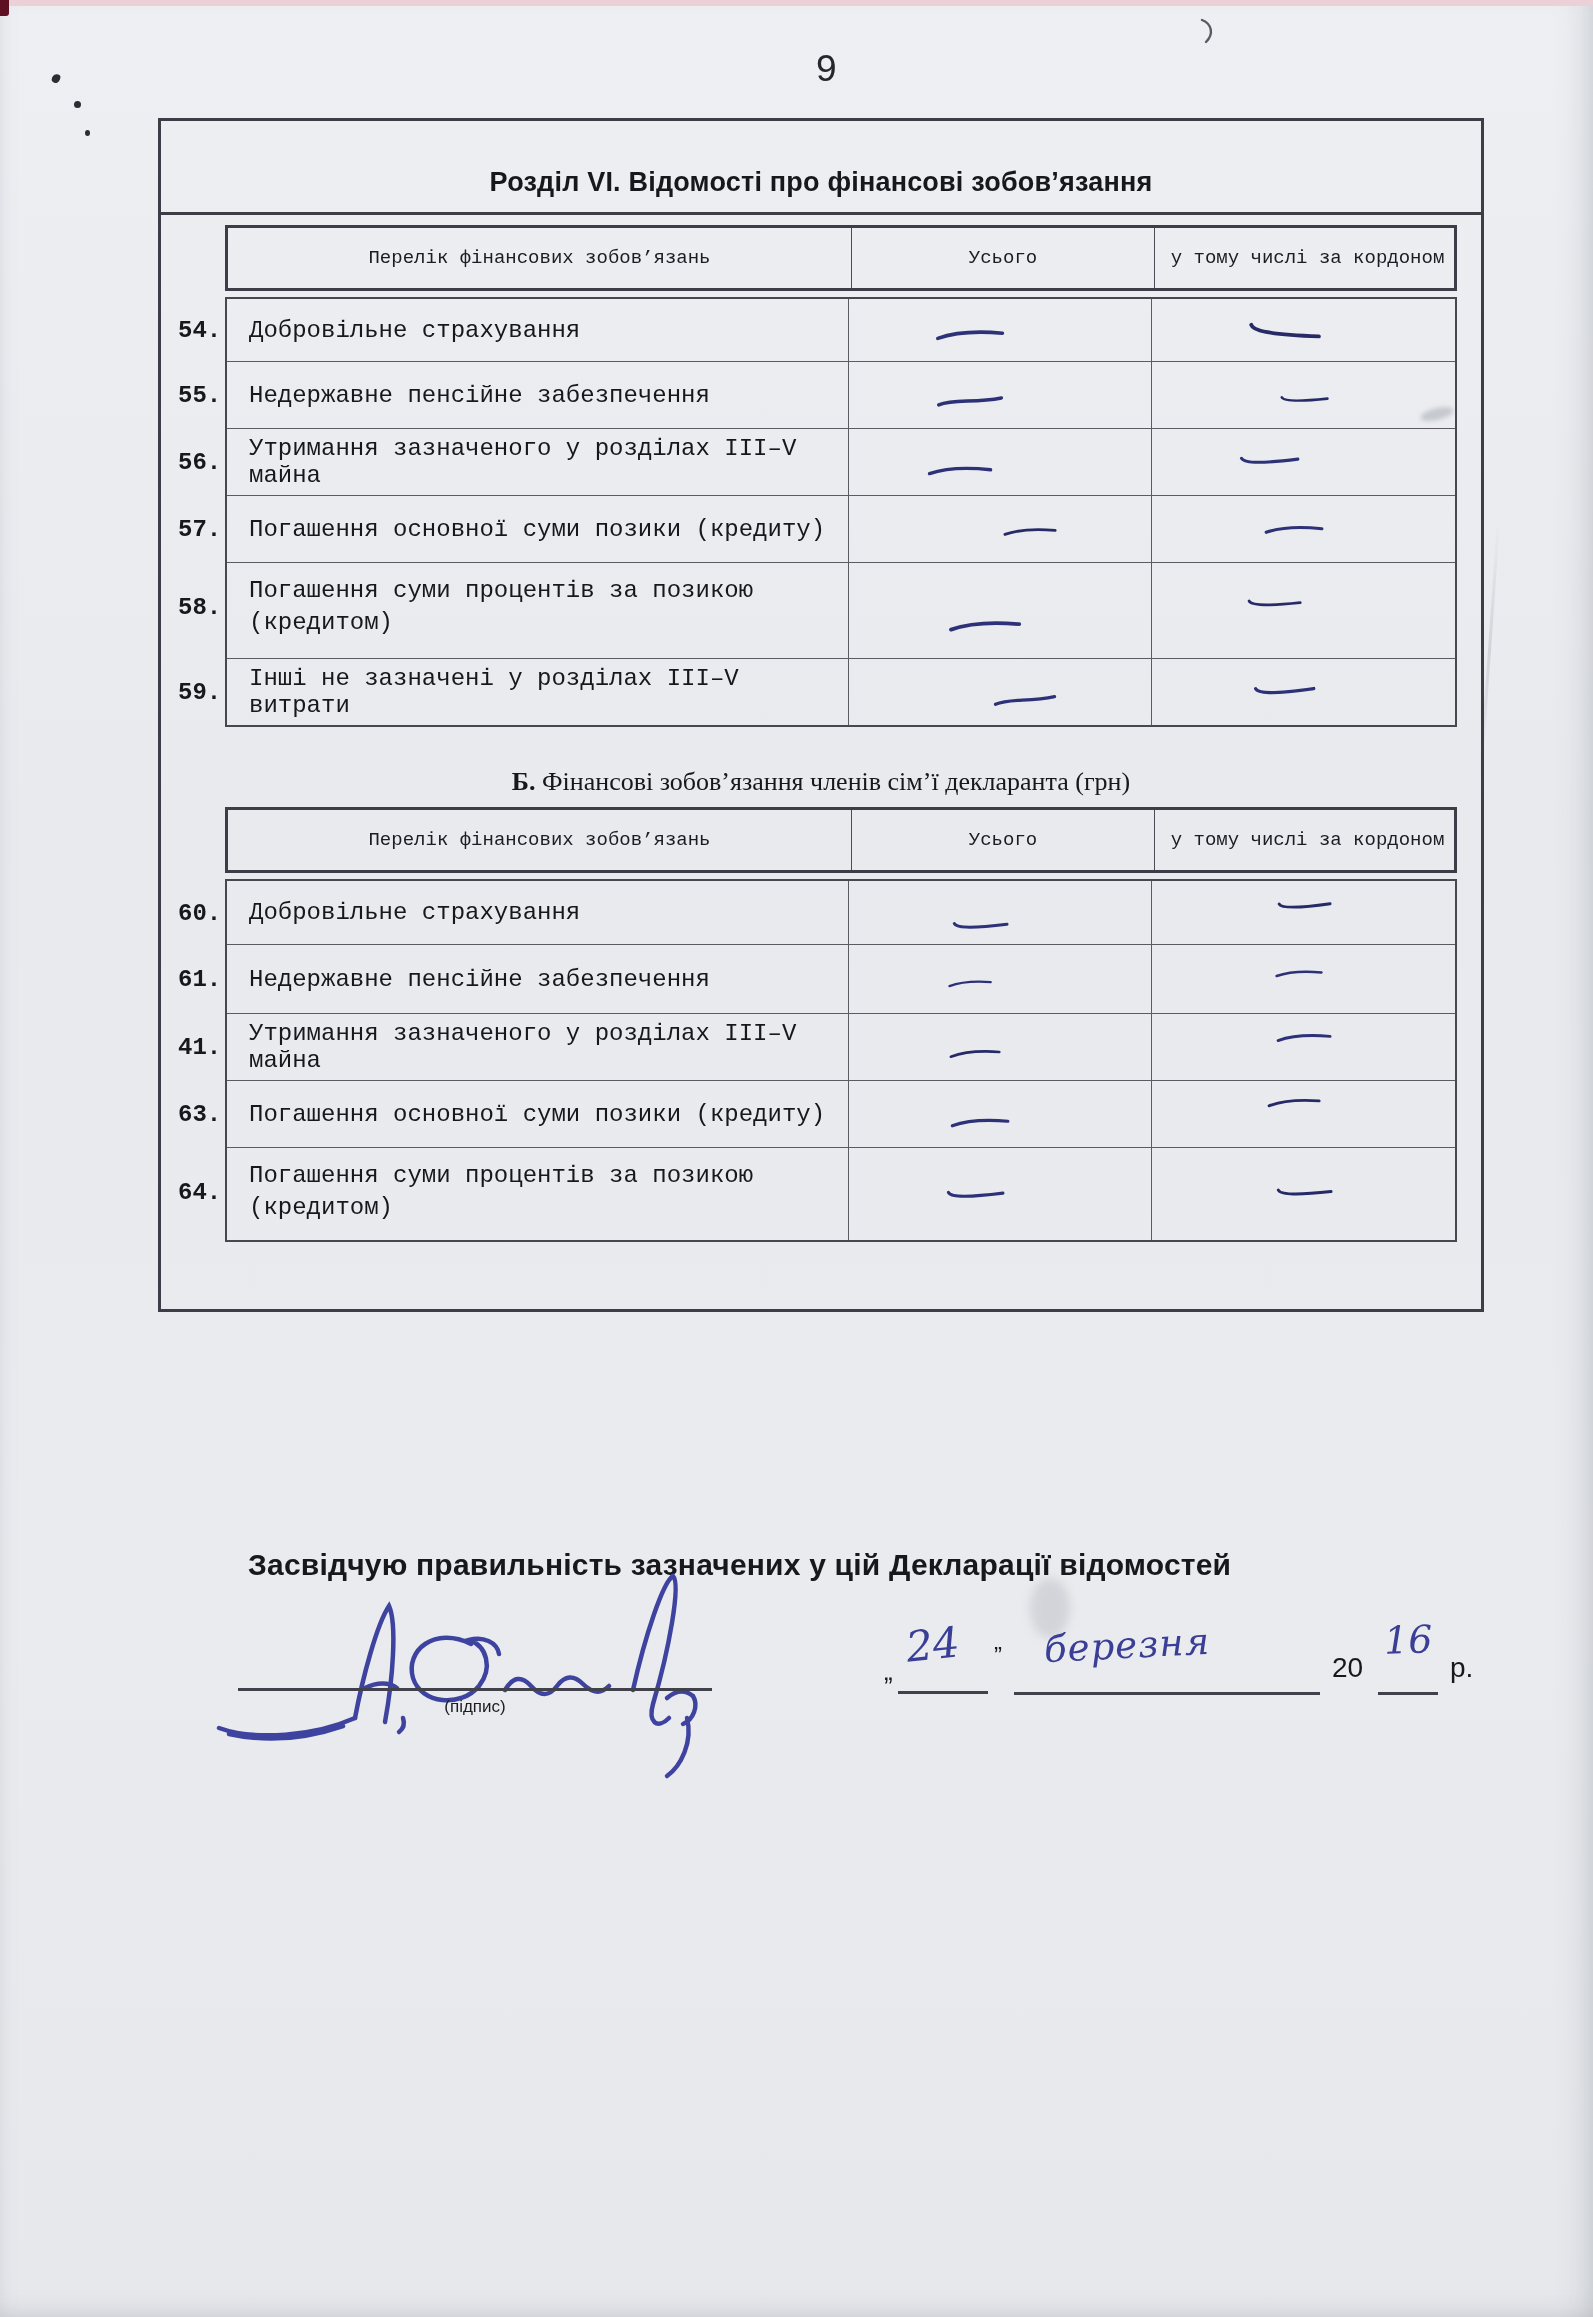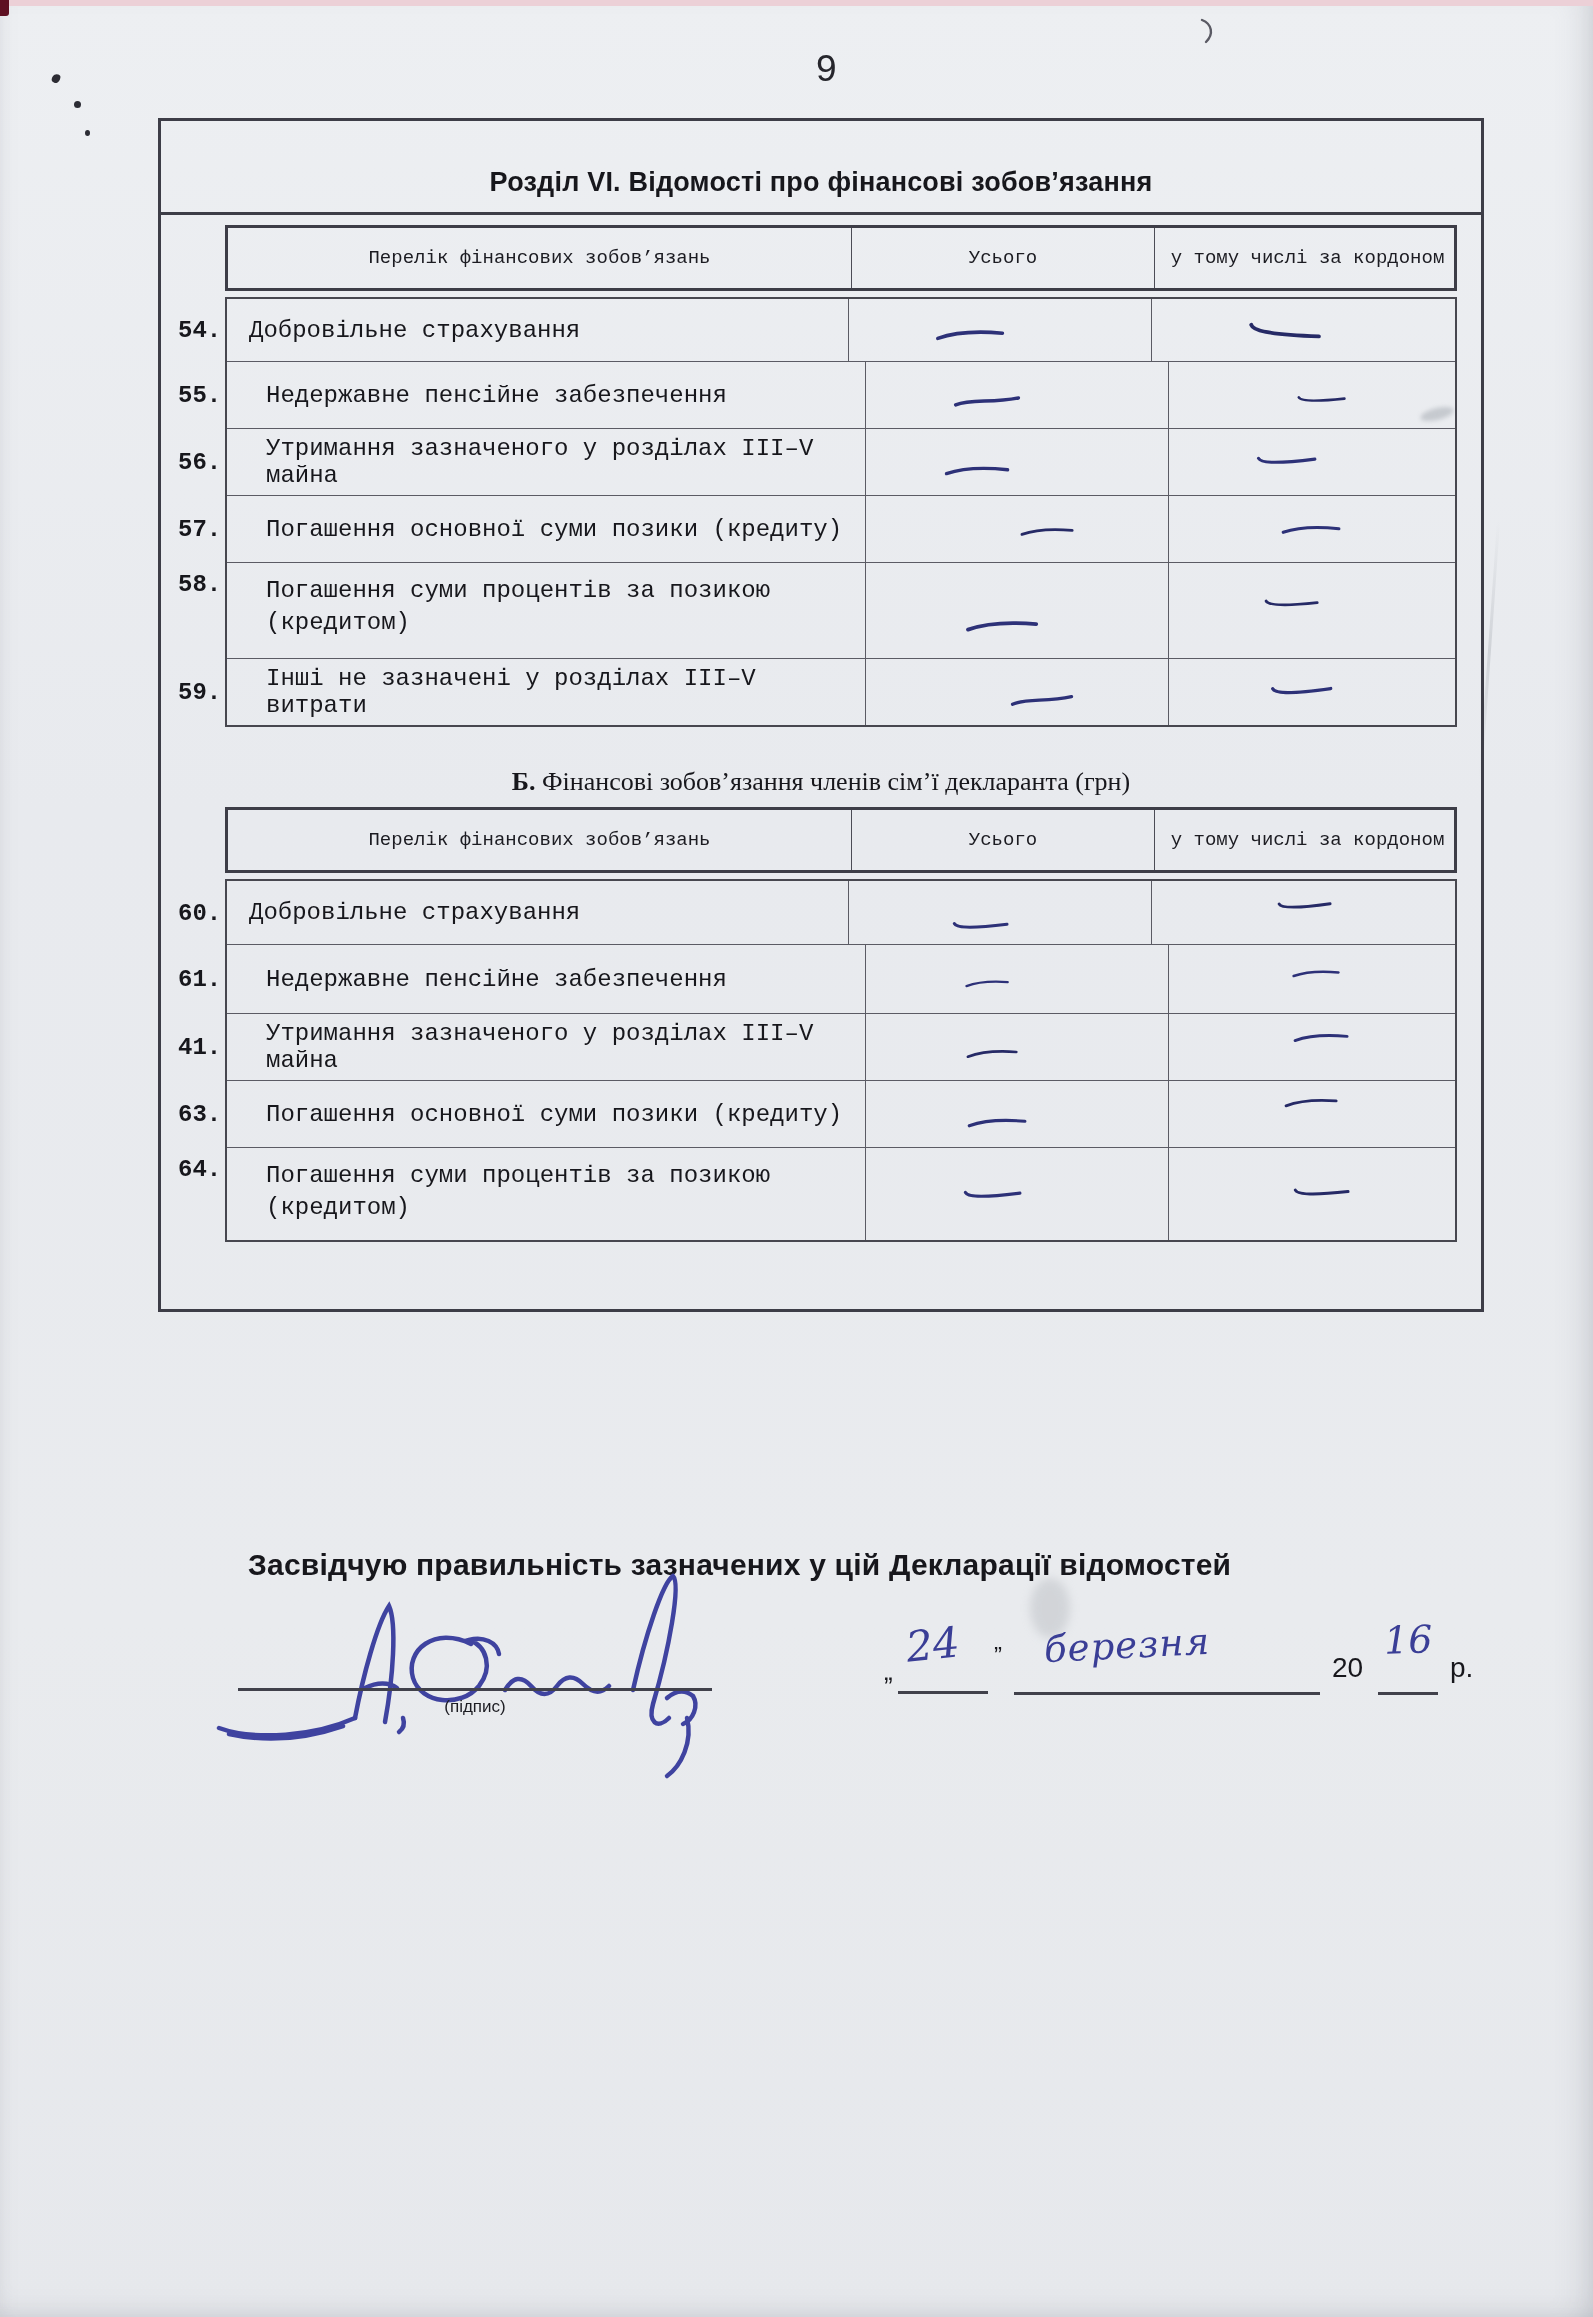--- a/index.html
+++ b/index.html
@@ -45,7 +45,7 @@
   .t-header .hcell + .hcell{border-left:1px solid #4c4c56;}
   .t-body{margin-top:6px;border:2px solid #47474f;box-sizing:border-box;}
   .t-row{display:grid;grid-template-columns:621px 303px 304px;position:relative;}
-  .t-row + .t-row{border-top:1px solid #5b5b64;padding-left:17px;}
+  .t-row + .t-row{border-top:1px solid #5b5b64;}
   .cell.label{display:flex;align-items:center;padding:6px 8px 6px 22px;font-size:24px;box-sizing:border-box;}
   .cell.val{display:flex;align-items:center;justify-content:center;border-left:1px solid #5b5b64;box-sizing:border-box;}
   .row-num{position:absolute;left:-49px;top:50%;transform:translateY(-50%);font-weight:bold;font-size:24px;}

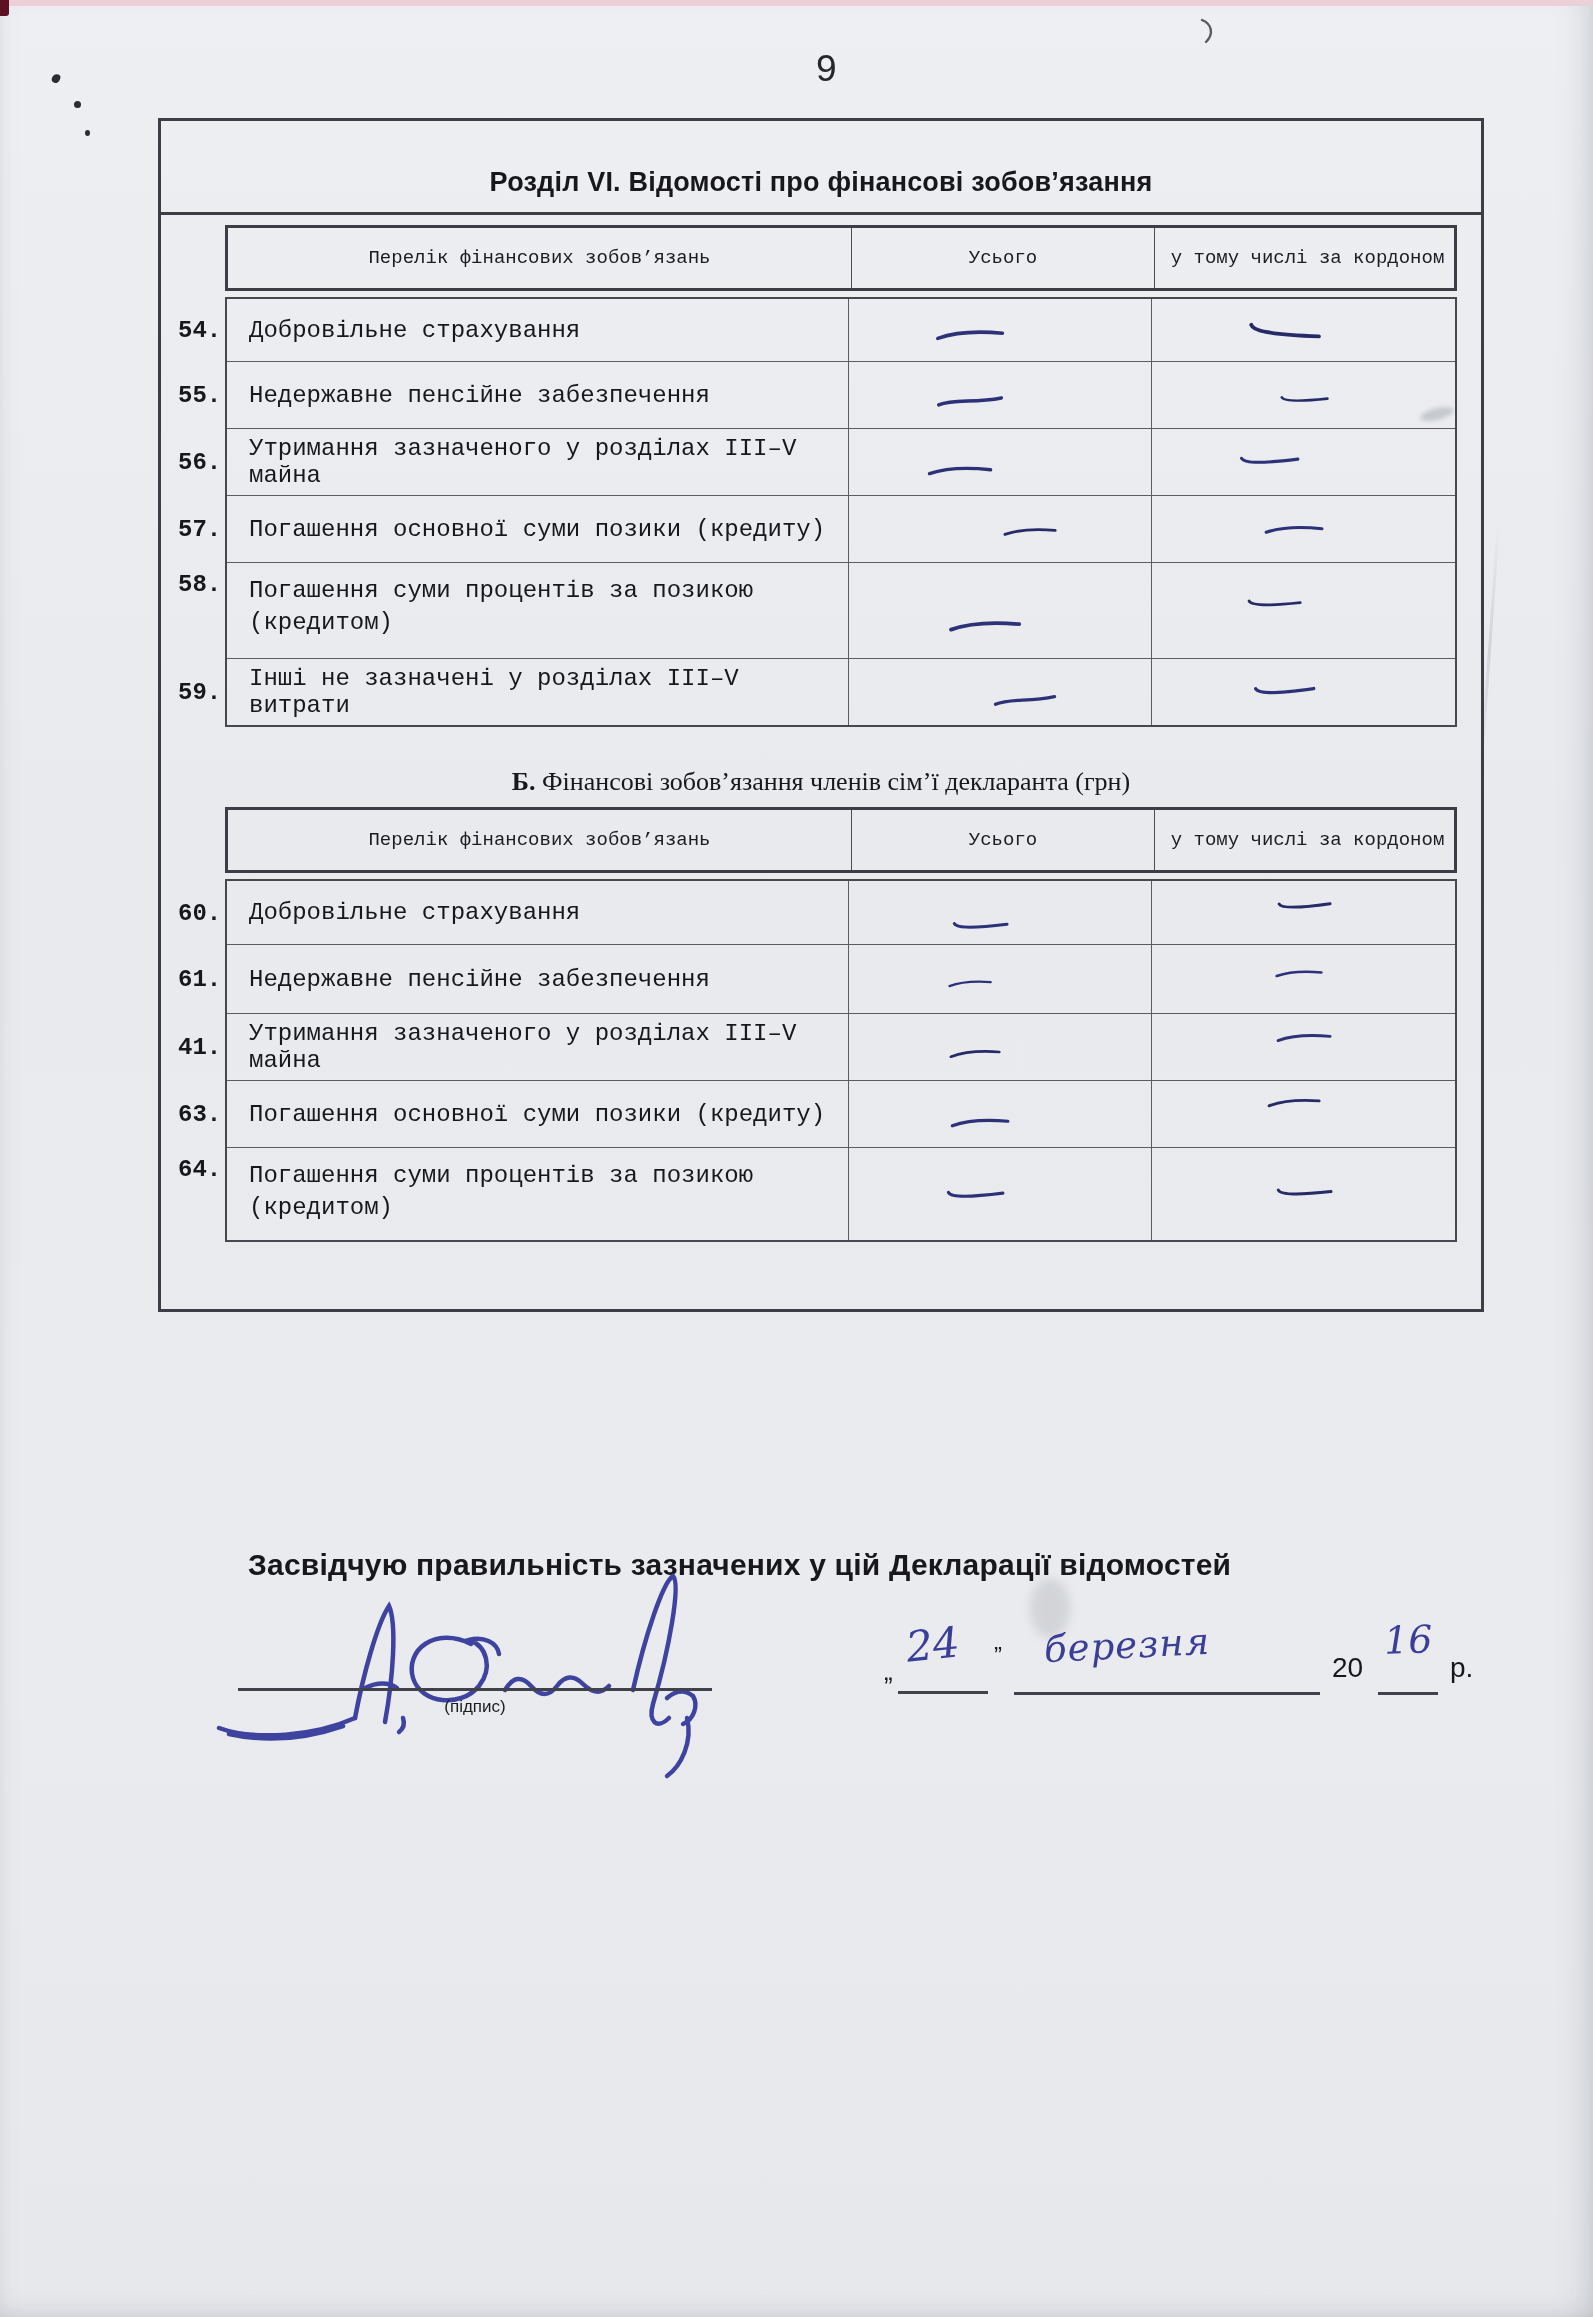--- a/index.html
+++ b/index.html
@@ -51,7 +51,7 @@
   .row-num{position:absolute;left:-49px;top:50%;transform:translateY(-50%);font-weight:bold;font-size:24px;}
   .t-row.twolines .cell.label{align-items:flex-start;padding-top:12px;}
   .t-row.twolines .cell.label span{max-width:545px;display:inline-block;line-height:1.35;}
-  .t-row.twolines .row-num{top:8px;transform:none;}
+  .t-row.twolines .row-num{top:31px;transform:none;}
 
   .pa .t-row:nth-child(1){min-height:62px}.pa .t-row:nth-child(2){min-height:66px}
   .pa .t-row:nth-child(3){min-height:64px}.pa .t-row:nth-child(4){min-height:66px}

